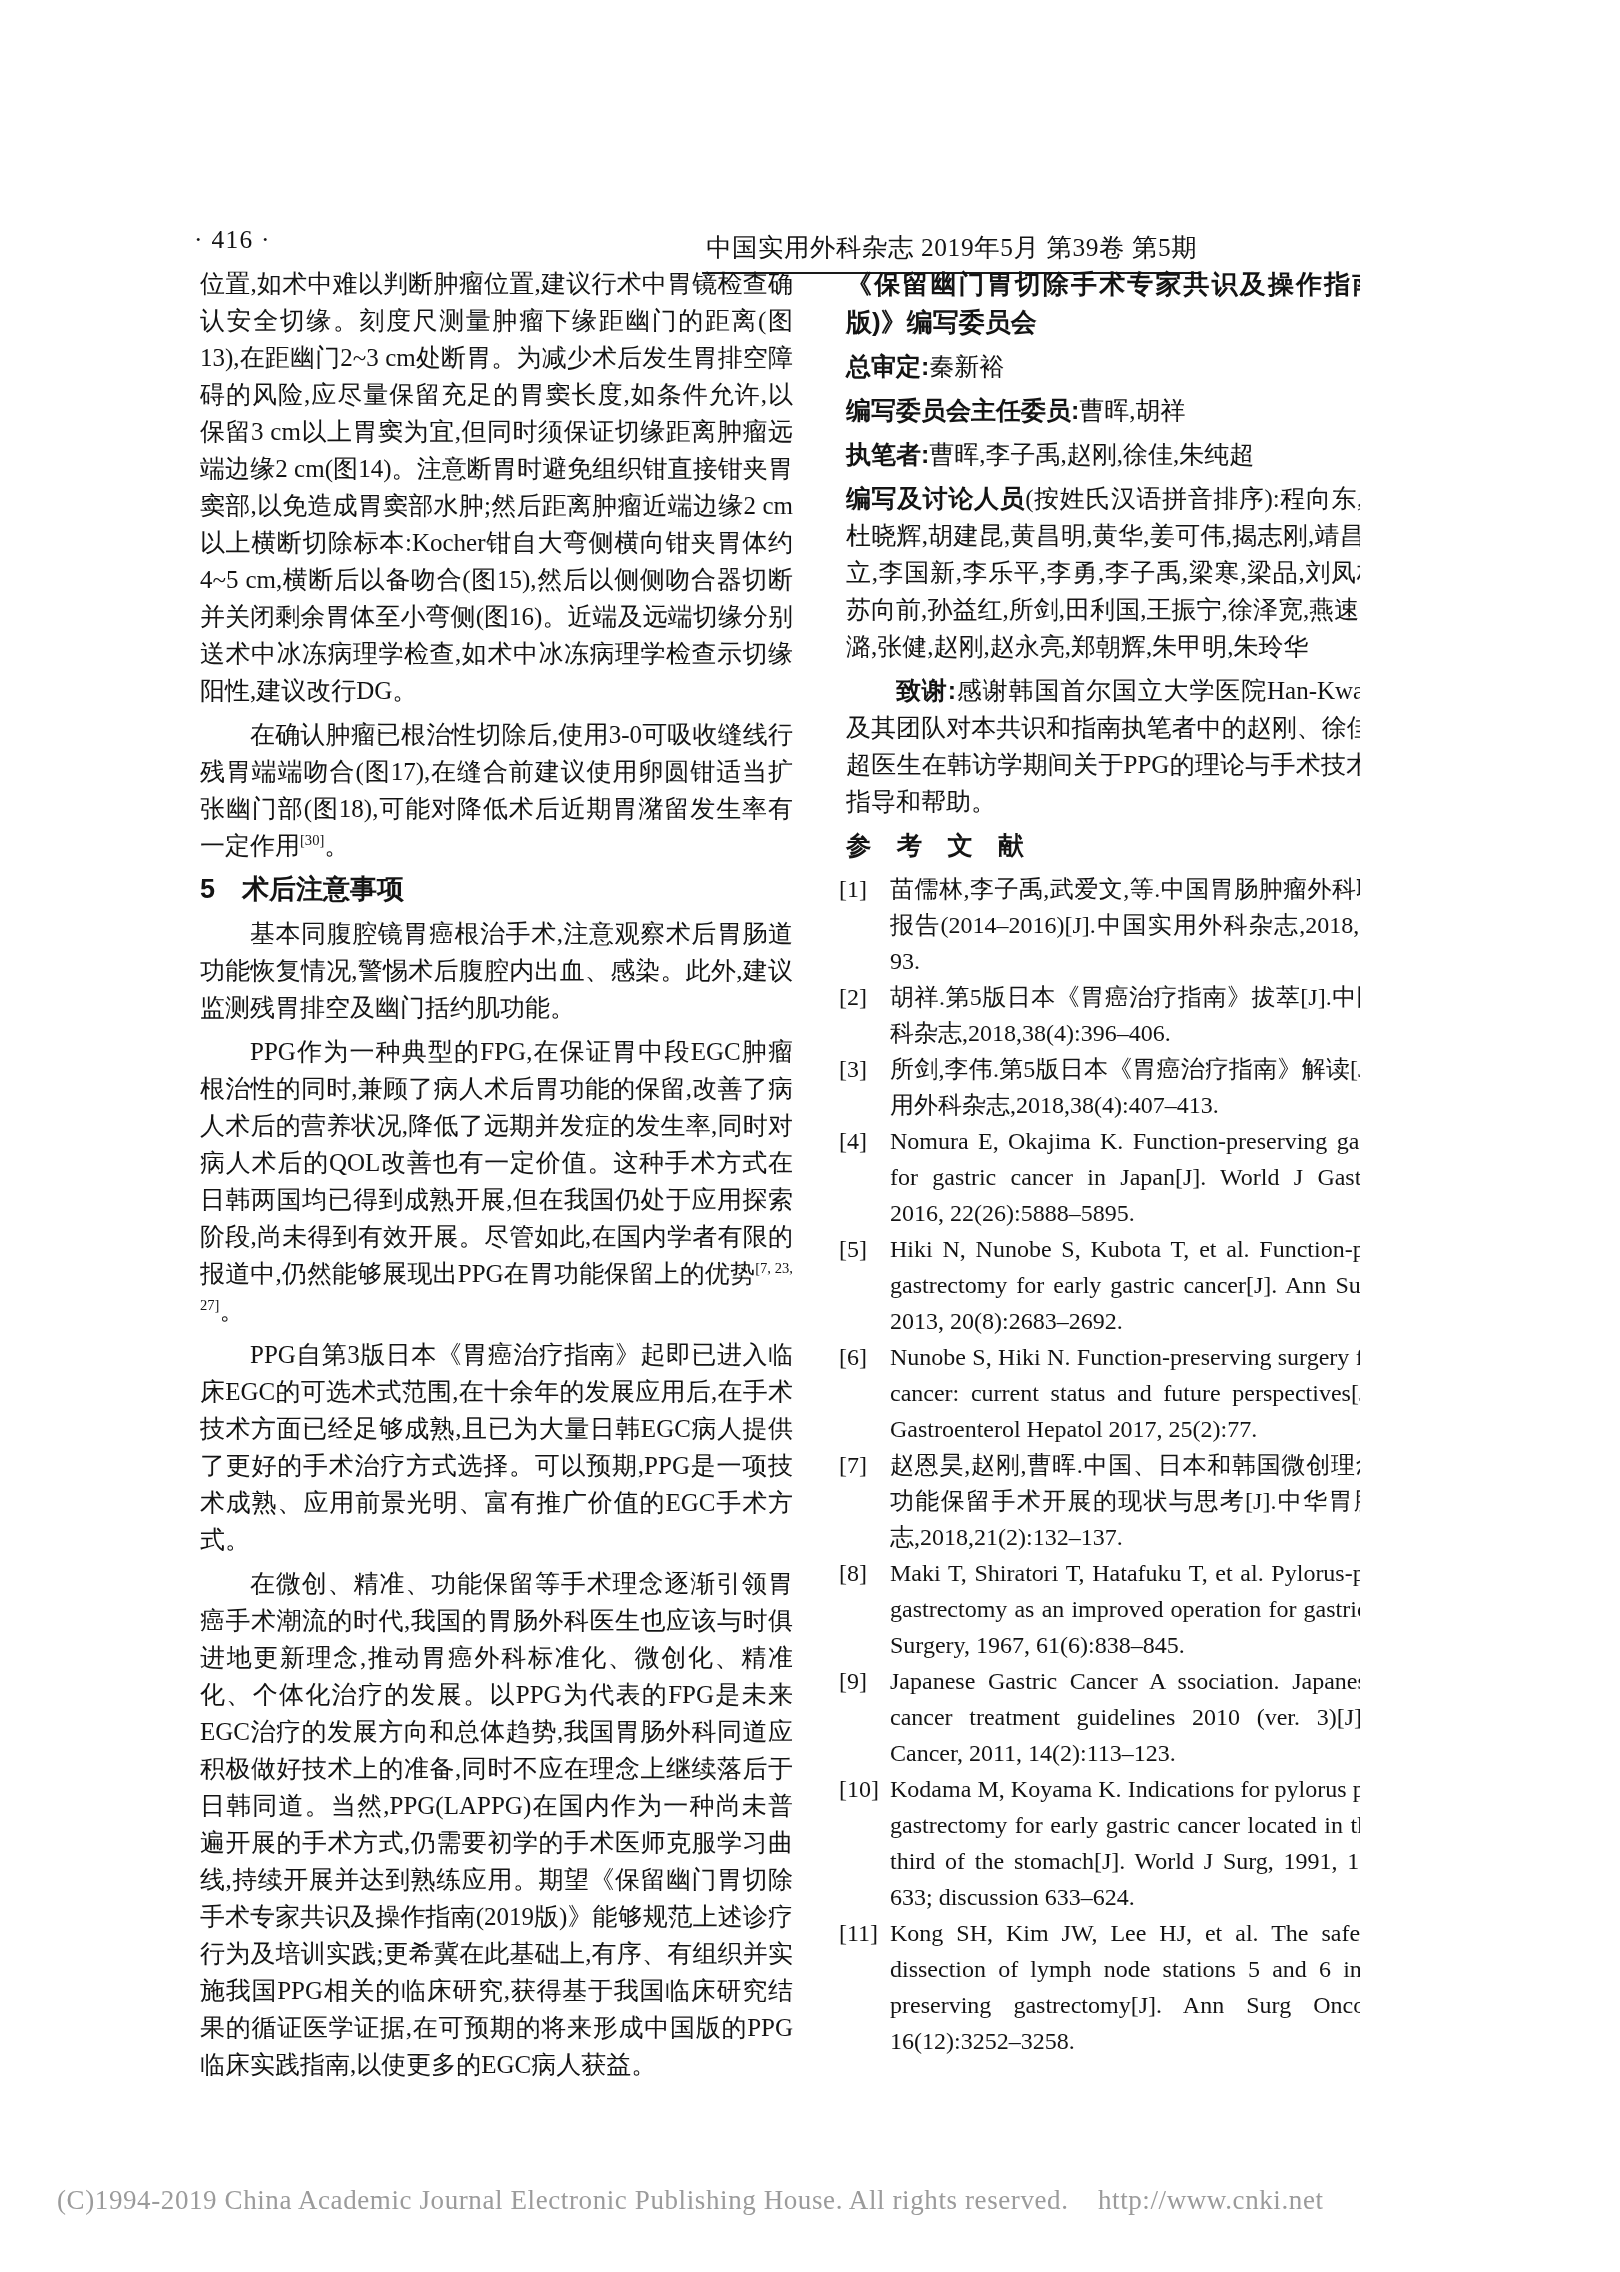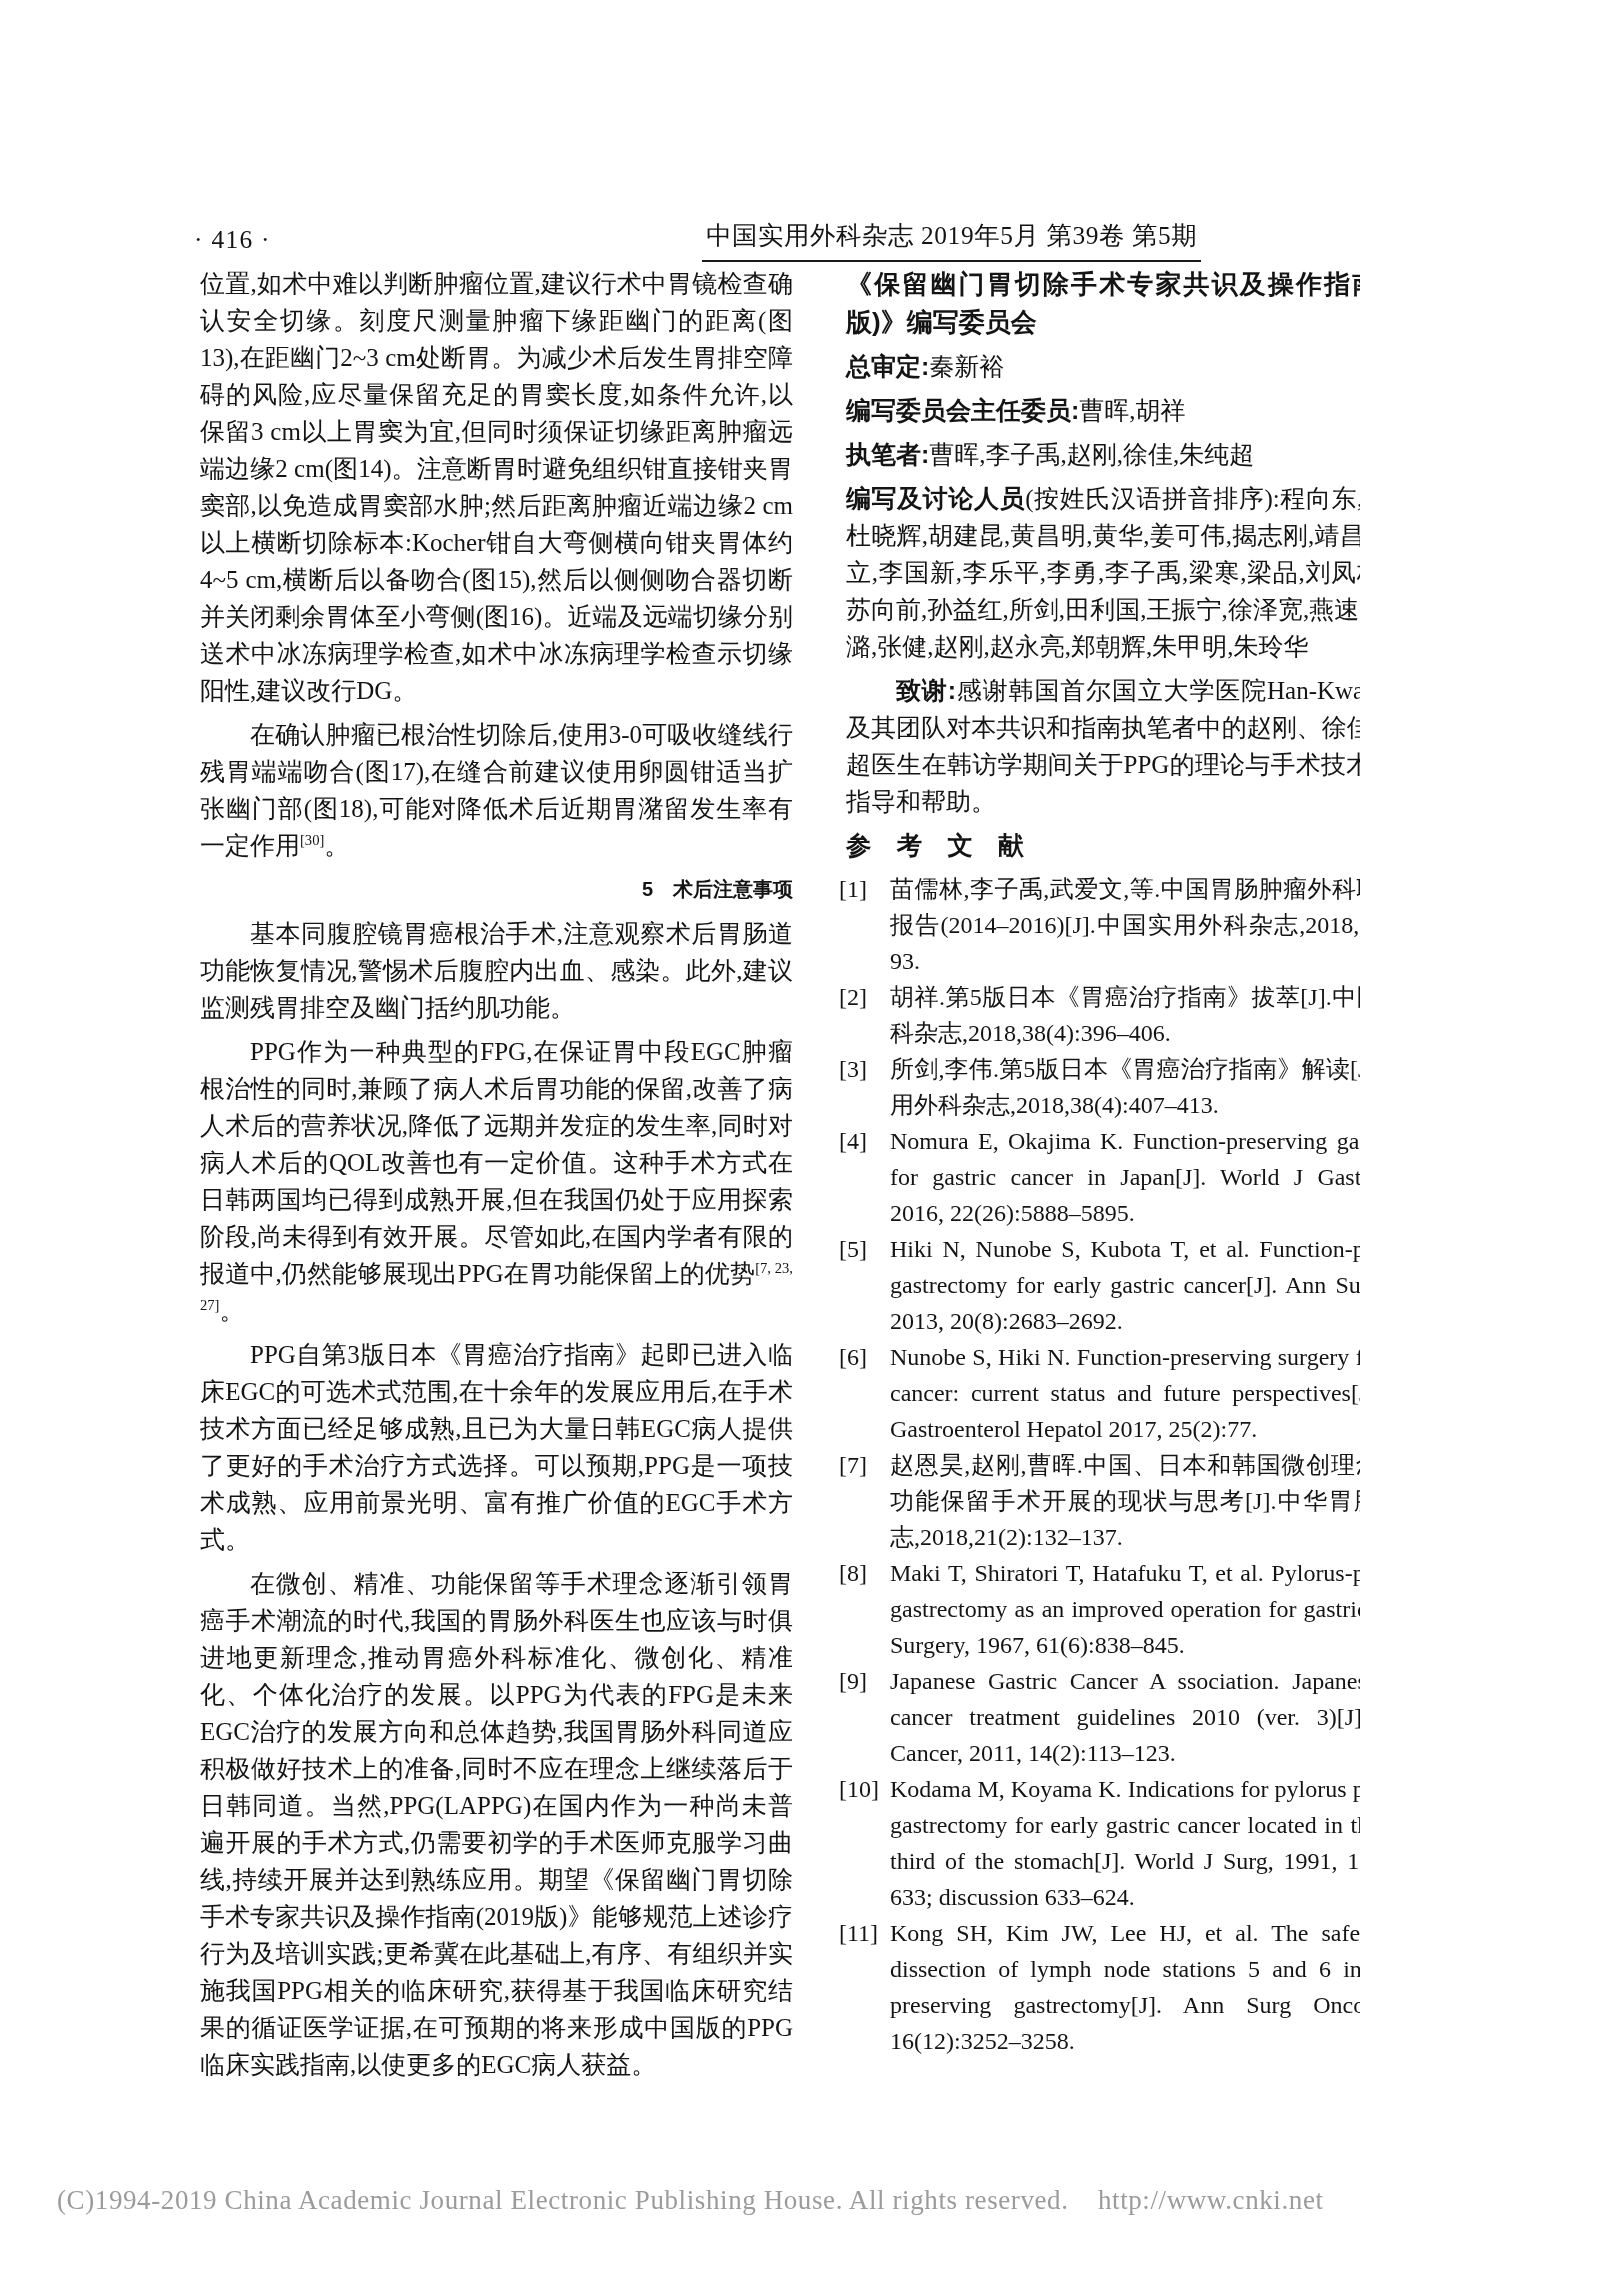--- a/index.html
+++ b/index.html
@@ -18,7 +18,7 @@
     font-size:25.4px;line-height:30.5px;letter-spacing:1.3px;
   }
   .header-right{
-    position:absolute;top:220px;right:159px;
+    position:absolute;top:232px;right:159px;
     font-size:25.4px;line-height:30.5px;
     padding:0 3.8px 9px 3.8px;
     border-bottom:2.5px solid #1a1a1a;

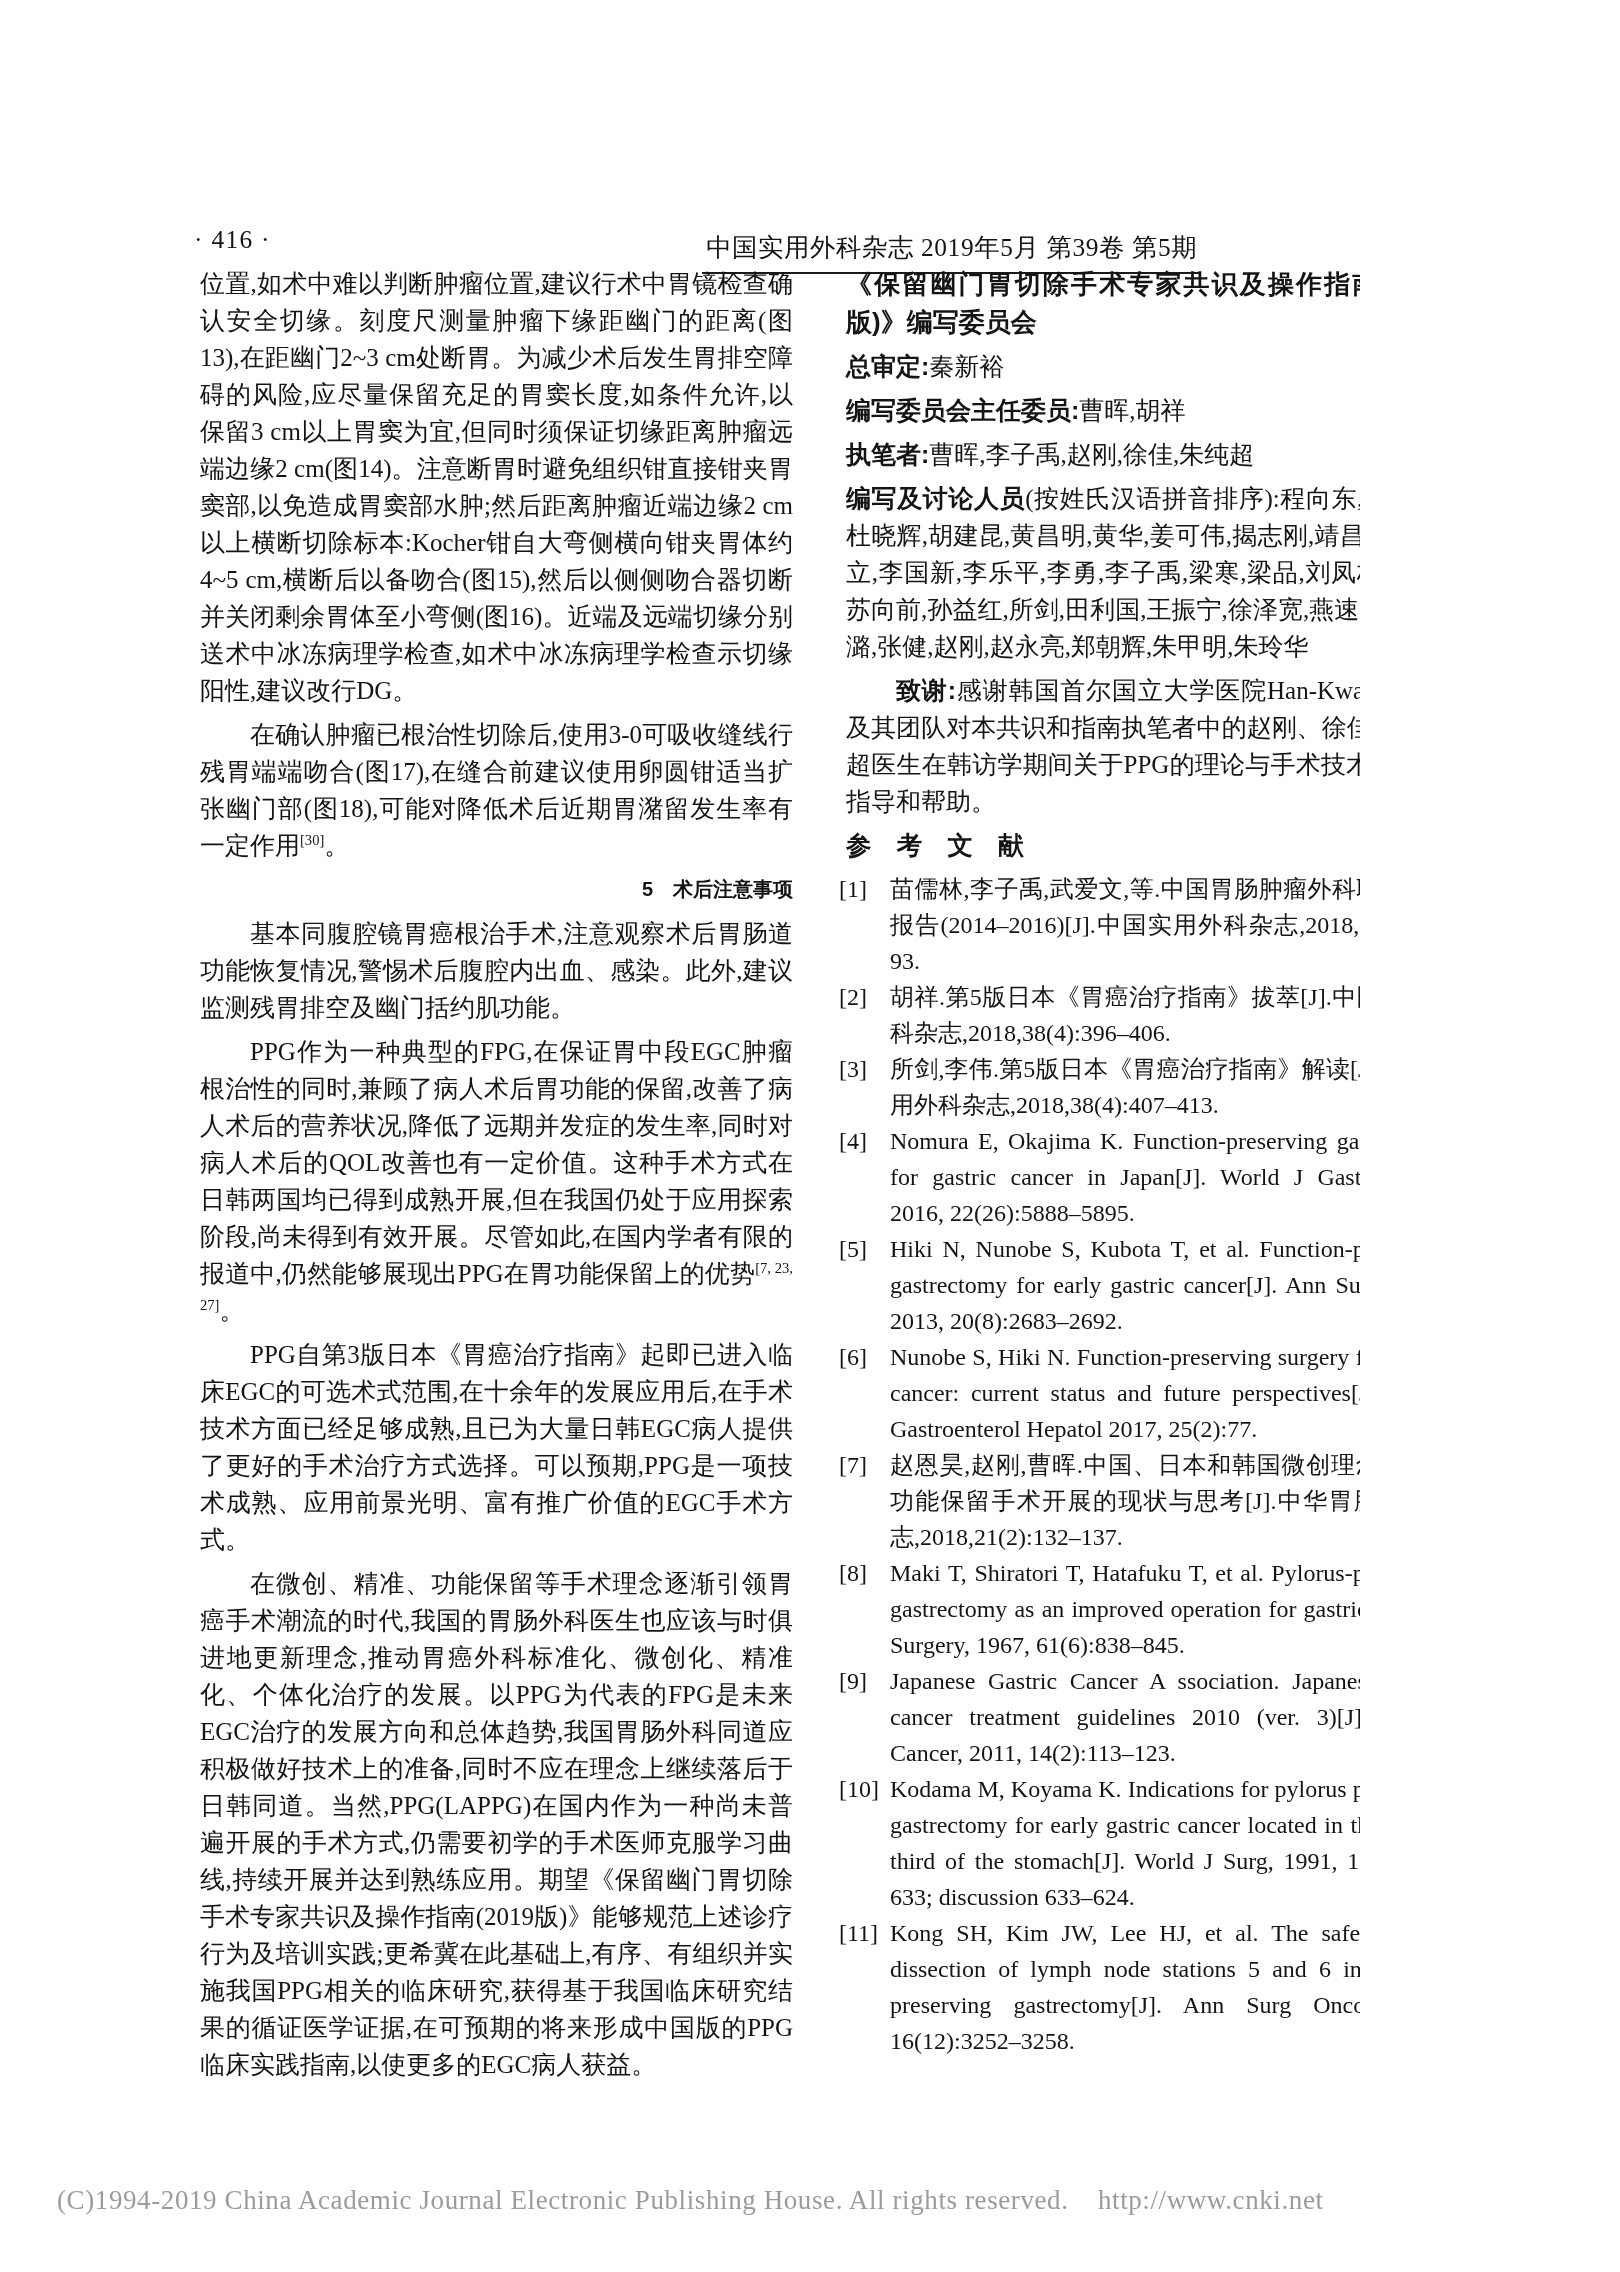--- a/index.html
+++ b/index.html
@@ -40,8 +40,8 @@
   }
   .sec-heading{
     font-family:"Liberation Sans","DejaVu Sans",sans-serif;
-    font-weight:700;font-size:20px;line-height:37px;
-    margin:34px 0 1.3px 0;text-align:right;
+    font-weight:700;font-size:27px;line-height:37px;
+    margin:34px 0 1.3px 0;text-align:left;
   }
   
   .doc-title{

